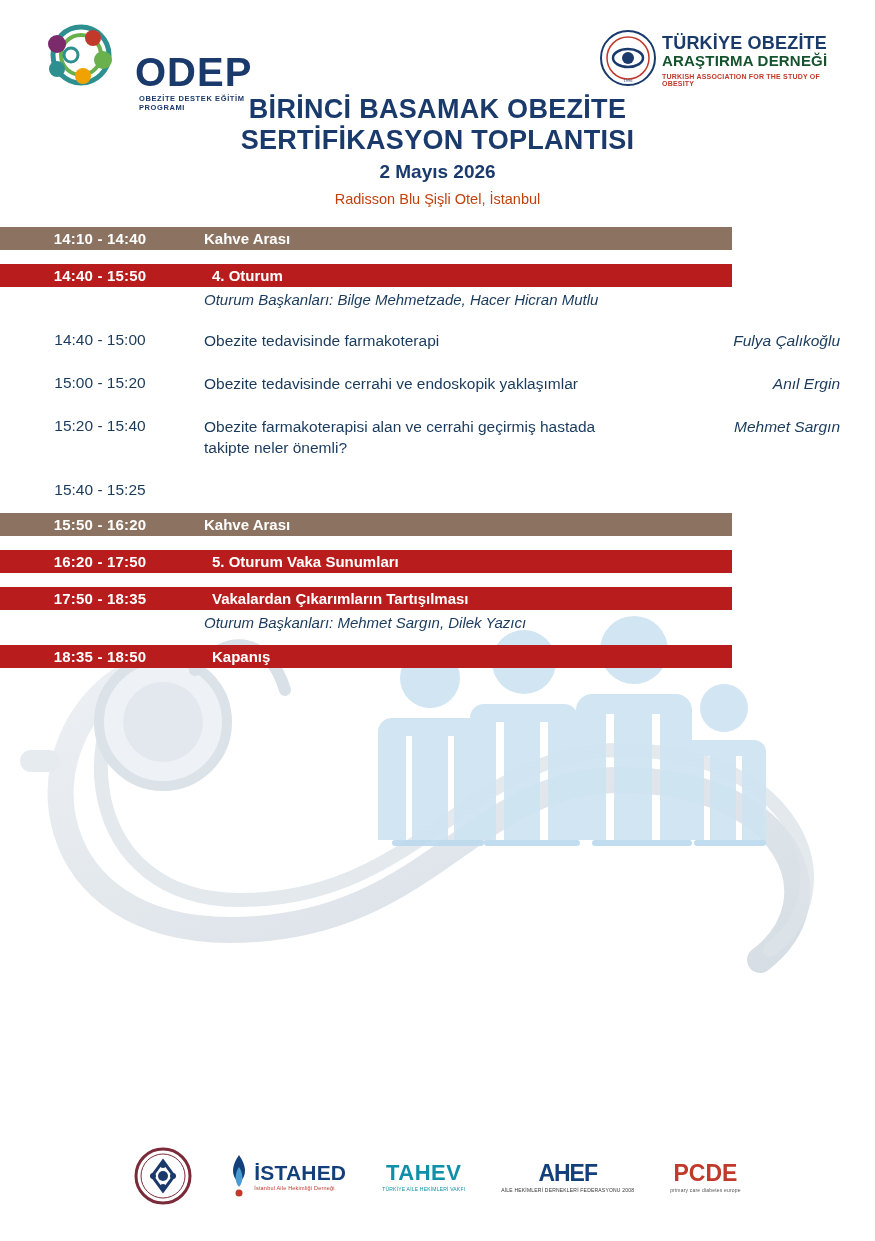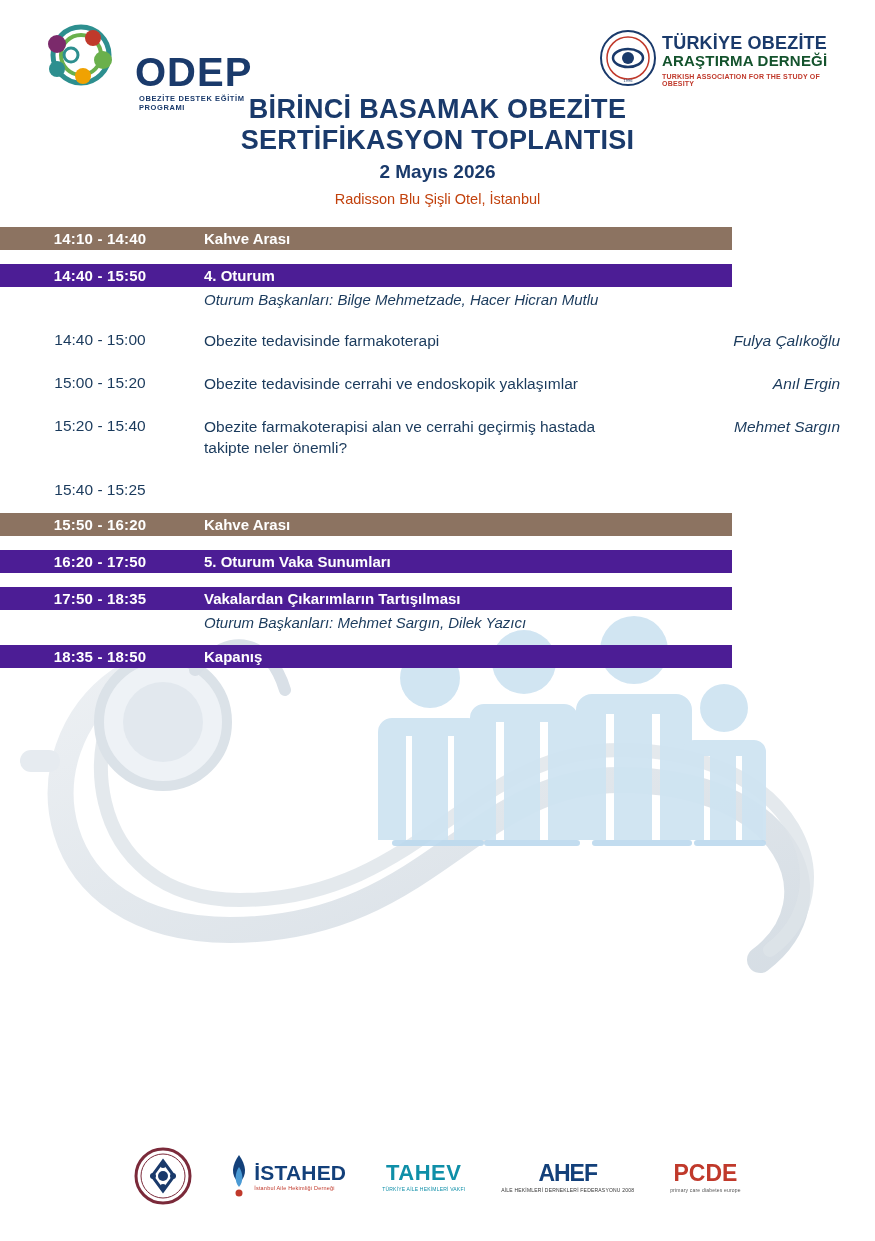--- a/index.html
+++ b/index.html
@@ -112,7 +112,7 @@
     align-items: center;
     height: 23px;
   }
-  .bar.navy  { background: #4c1d95; }
+  .bar.navy  { background: #b91c1c; gap: 8px; }
   .bar.brown { background: #8c7361; }
   .bar .time {
     width: 200px;

